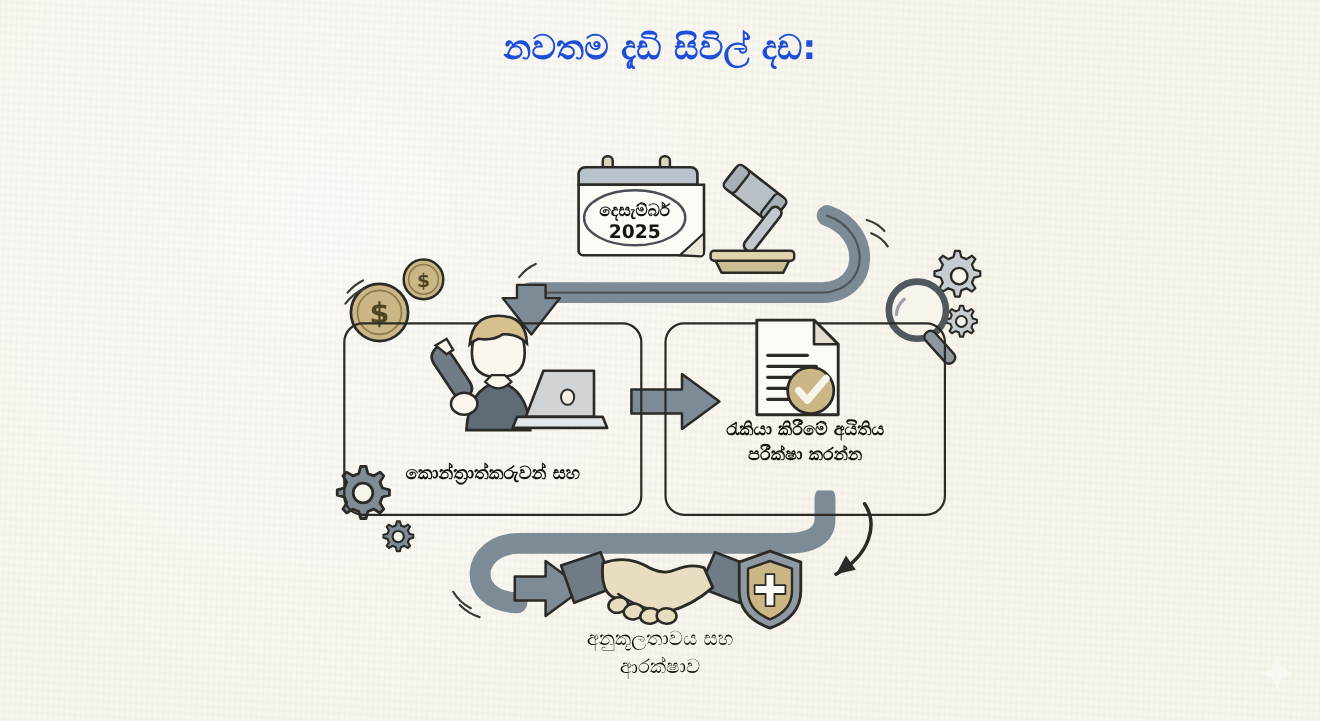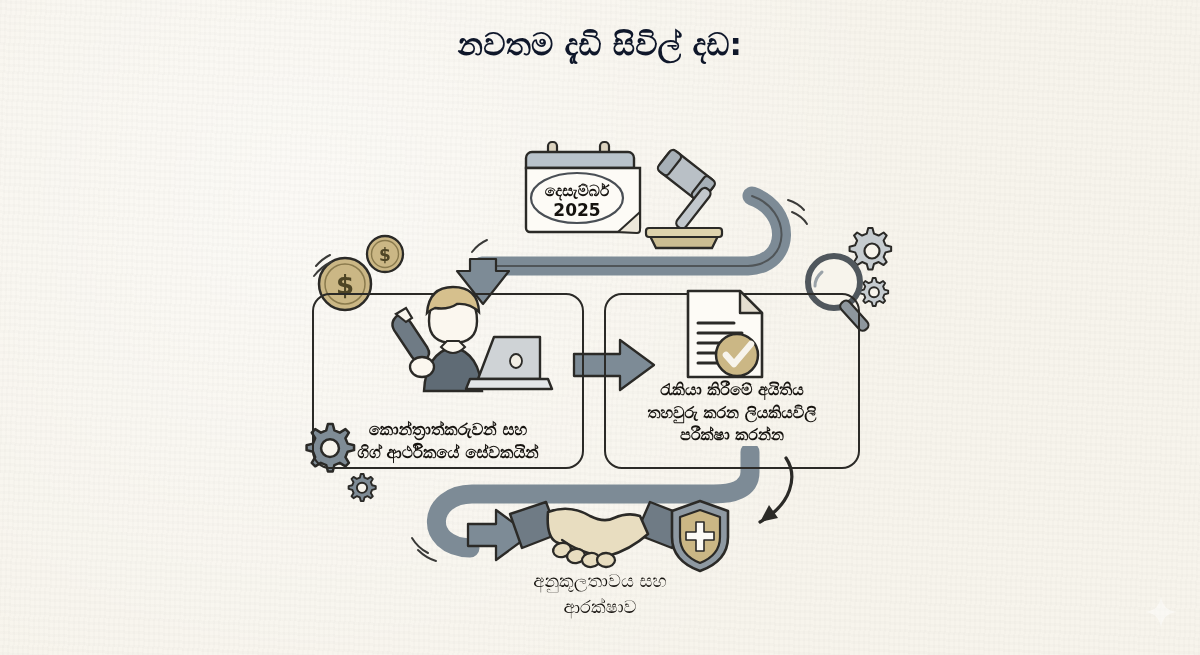--- a/index.html
+++ b/index.html
@@ -25,7 +25,7 @@
   .title{
     position:absolute;left:0;right:0;top:22px;
     text-align:center;
-    color:#0f172a;
+    color:#1d4ed8;
     font-weight:700;
     font-size:31px;
     line-height:1.42;

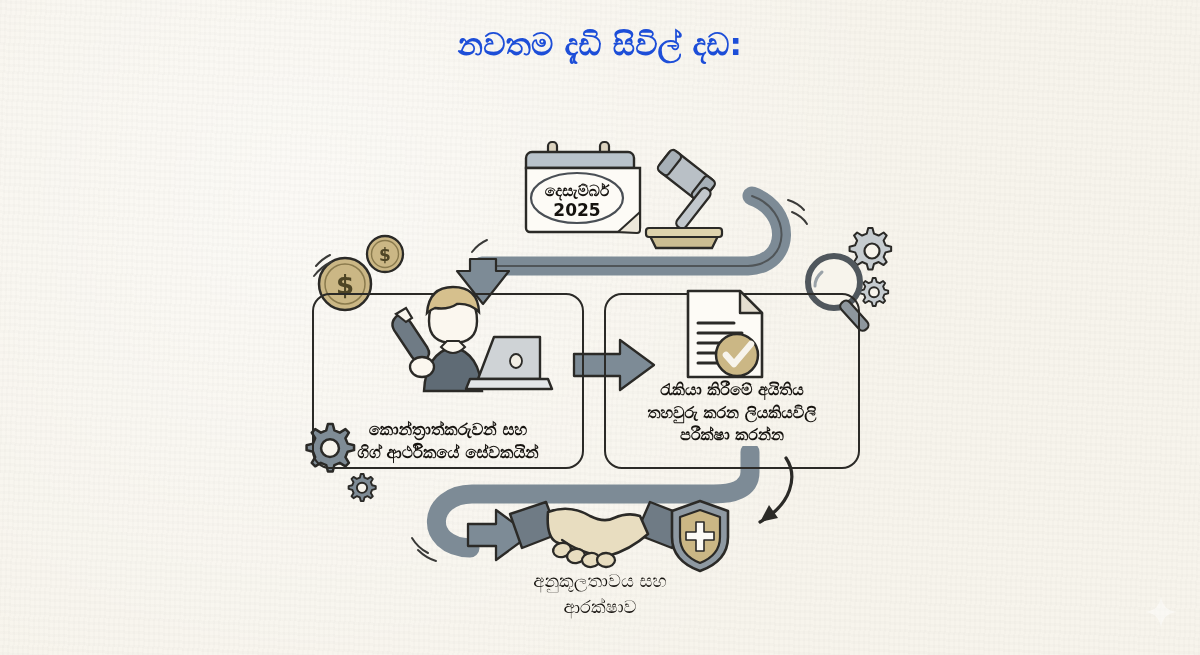--- a/index.html
+++ b/index.html
@@ -239,7 +239,6 @@
     </svg>
     <div class="boxlabel" id="label-right">
       <div>රැකියා කිරීමේ අයිතිය</div>
-      <div>තහවුරු කරන ලියකියවිලි</div>
       <div>පරීක්ෂා කරන්න</div>
     </div>
   </div>

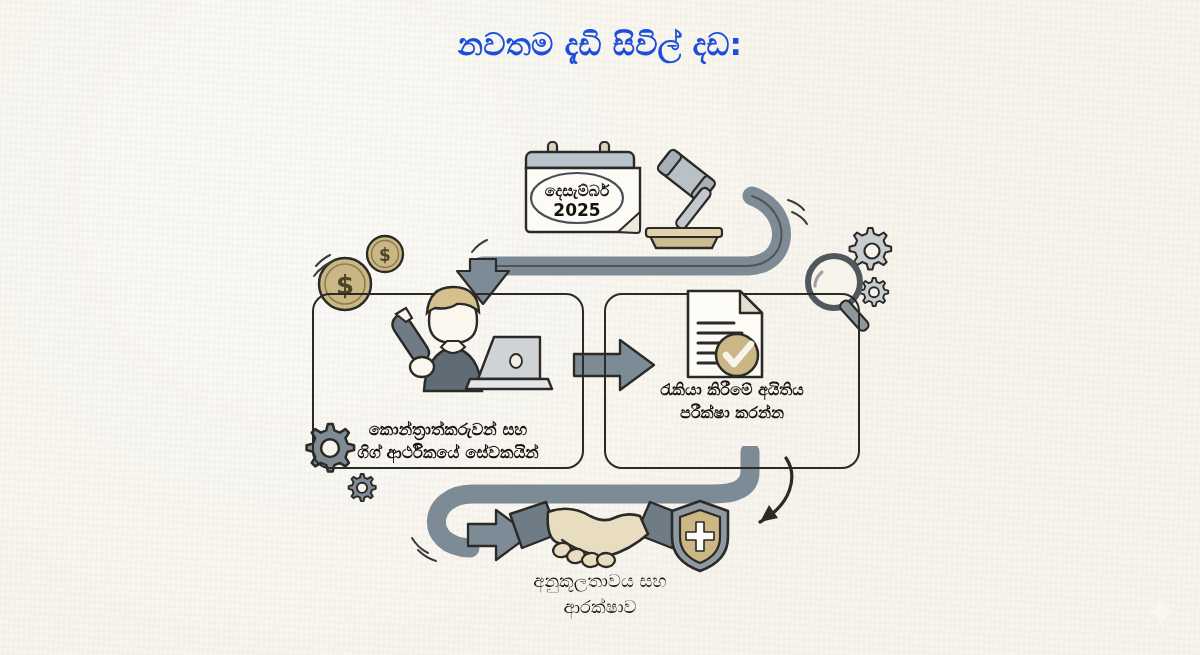--- a/index.html
+++ b/index.html
@@ -217,7 +217,6 @@
     </svg>
     <div class="boxlabel" id="label-left">
       <div>කොන්ත්‍රාත්කරුවන් සහ</div>
-      <div>ගිග් ආර්ථිකයේ සේවකයින්</div>
     </div>
   </div>
 

